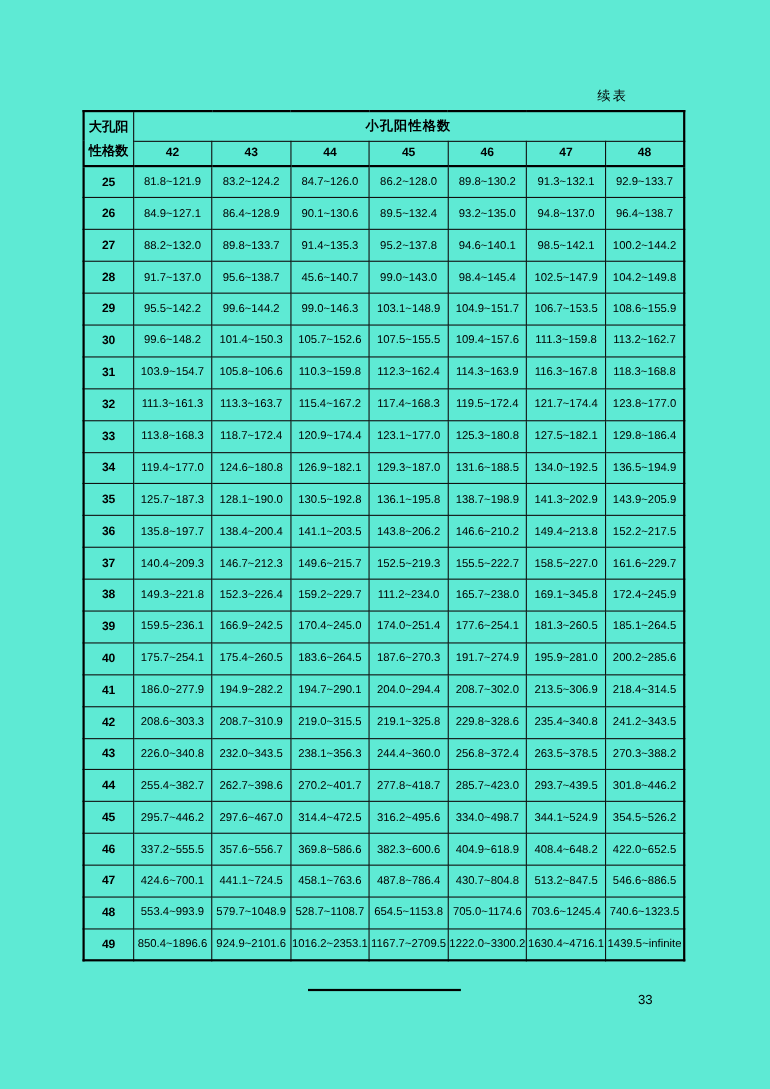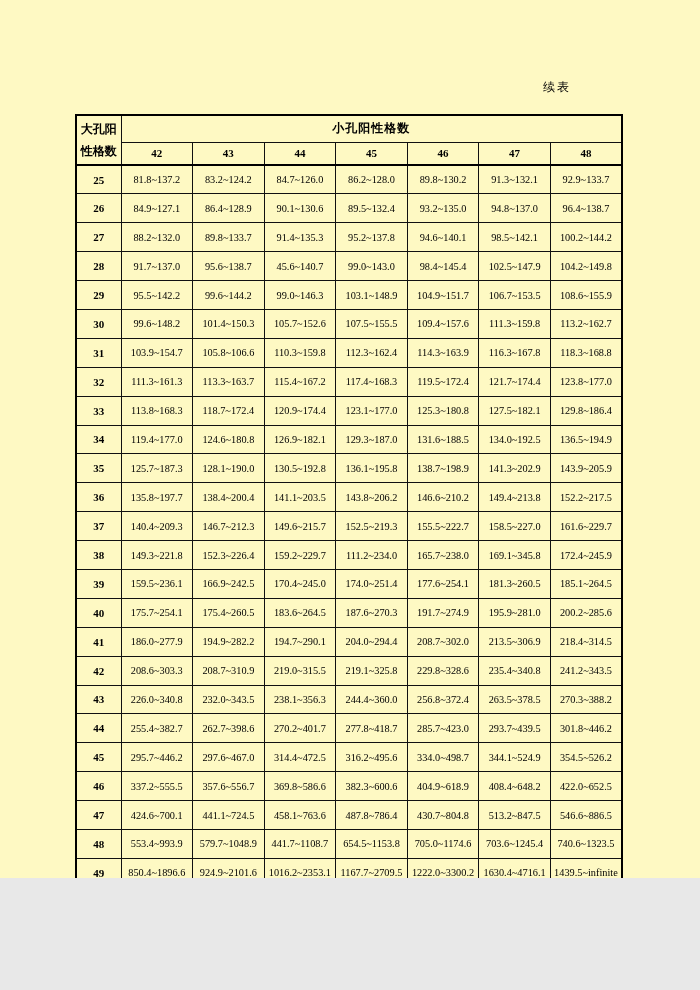--- a/index.html
+++ b/index.html
@@ -7,11 +7,11 @@
   .page {
     position: relative;
     width: 700px;
-    height: 878px;
+    height: 990px;
     margin: 0 auto;
-    background: #fef9c3;
+    background: #5eead4;
     color: #000000;
-    font-family: Liberation Serif, serif;
+    font-family: Liberation Sans, sans-serif;
     overflow: hidden;
   }
   .continued-label {

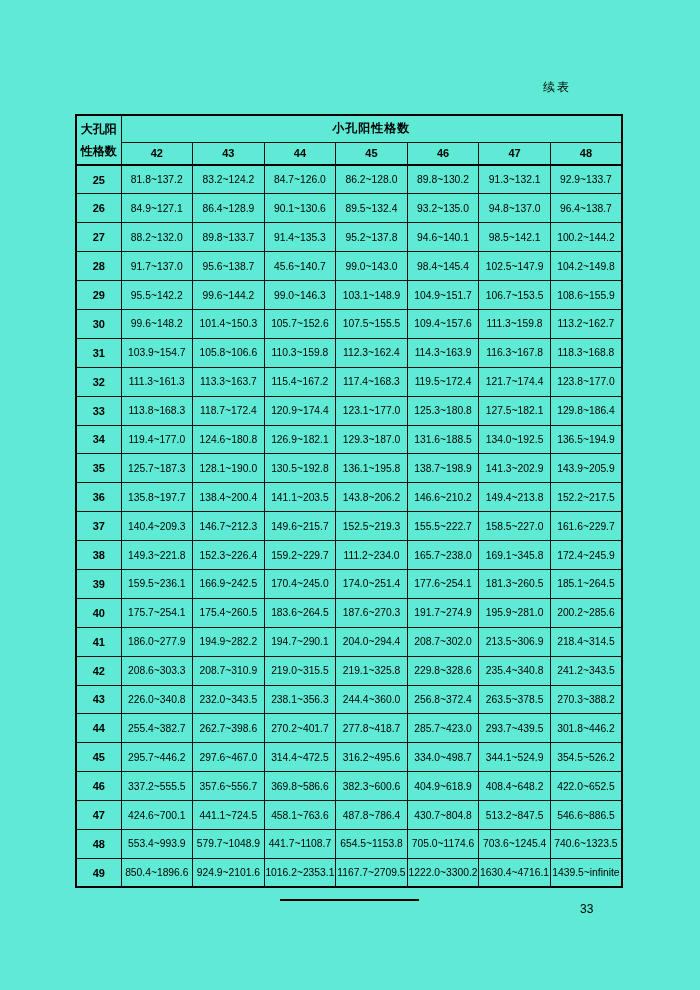--- a/index.html
+++ b/index.html
@@ -23,7 +23,7 @@
   }
   table.datatable {
     position: absolute;
-    top: 114px;
+    top: 100px;
     left: 75px;
     width: 548px;
     border-collapse: collapse;

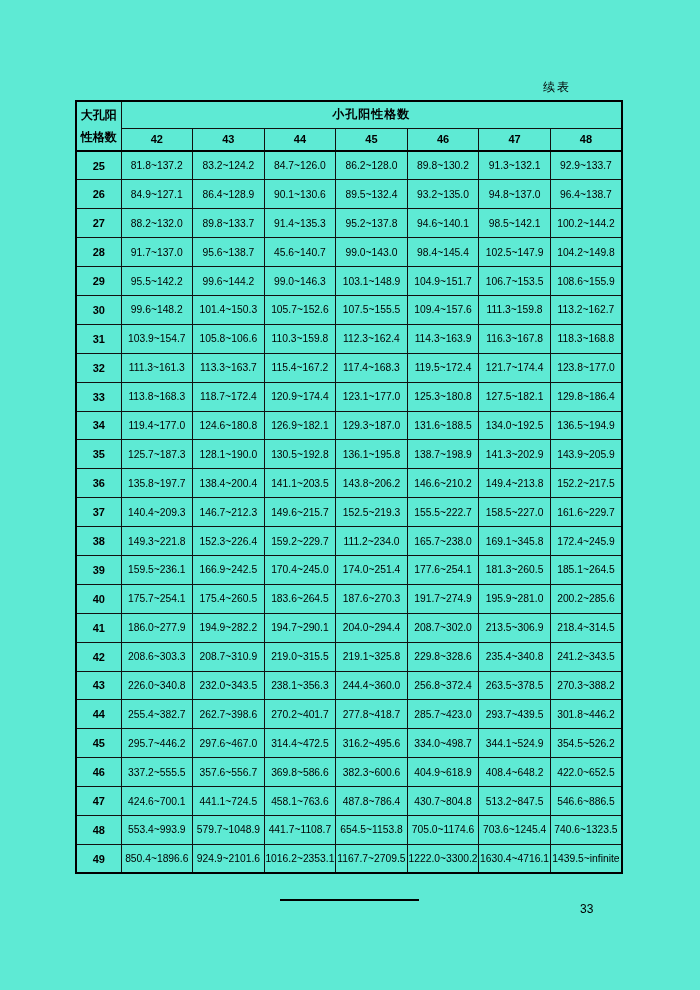--- a/index.html
+++ b/index.html
@@ -121,7 +121,7 @@
     <tbody>
         <tr>
           <th>25</th>
-          <td>81.8~137.2</td>
+          <td>81.8~121.9</td>
           <td>83.2~124.2</td>
           <td>84.7~126.0</td>
           <td>86.2~128.0</td>

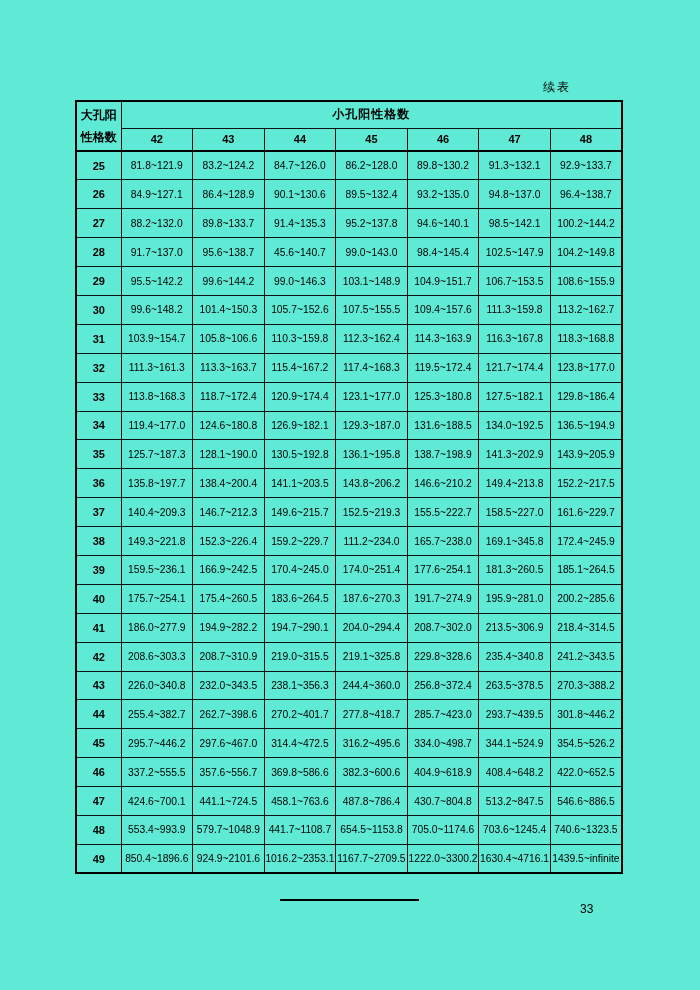--- a/index.html
+++ b/index.html
@@ -353,7 +353,7 @@
           <th>48</th>
           <td>553.4~993.9</td>
           <td>579.7~1048.9</td>
-          <td>441.7~1108.7</td>
+          <td>528.7~1108.7</td>
           <td>654.5~1153.8</td>
           <td>705.0~1174.6</td>
           <td>703.6~1245.4</td>

